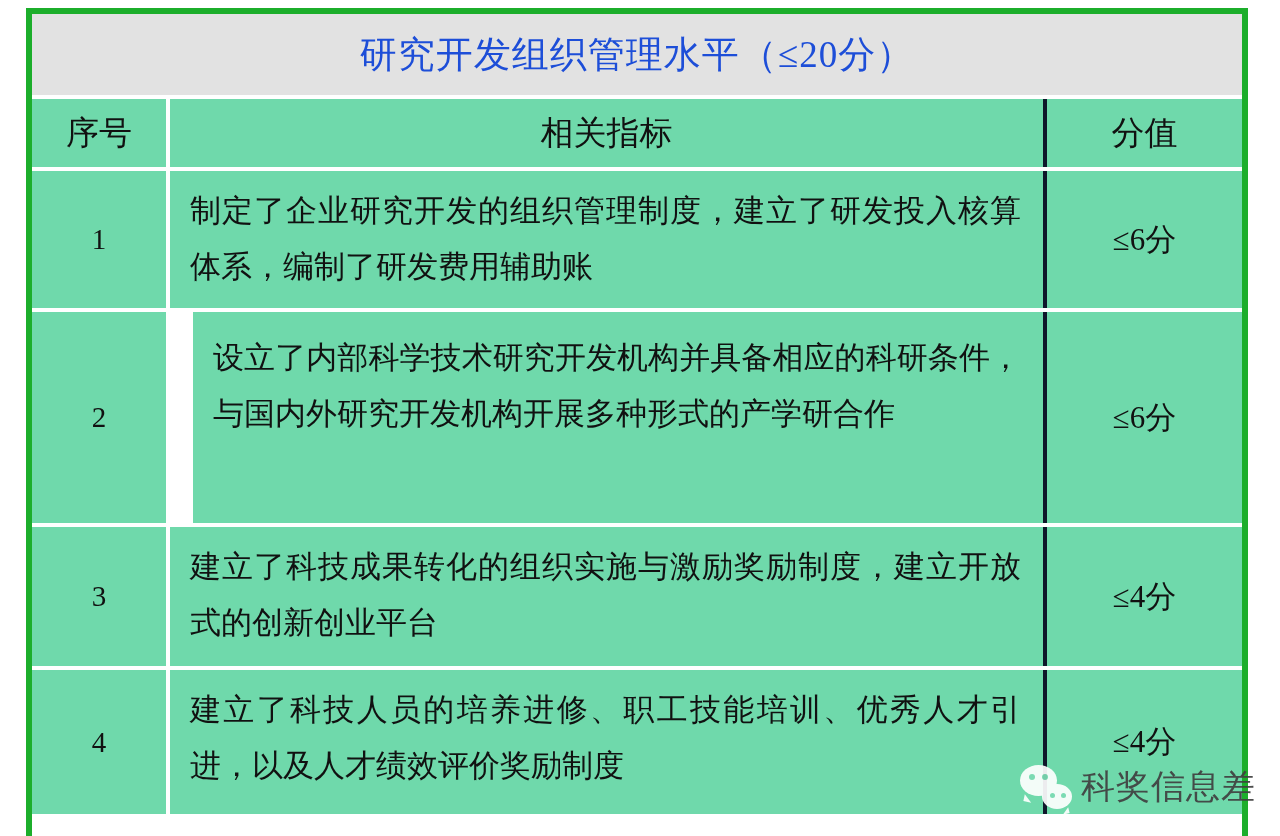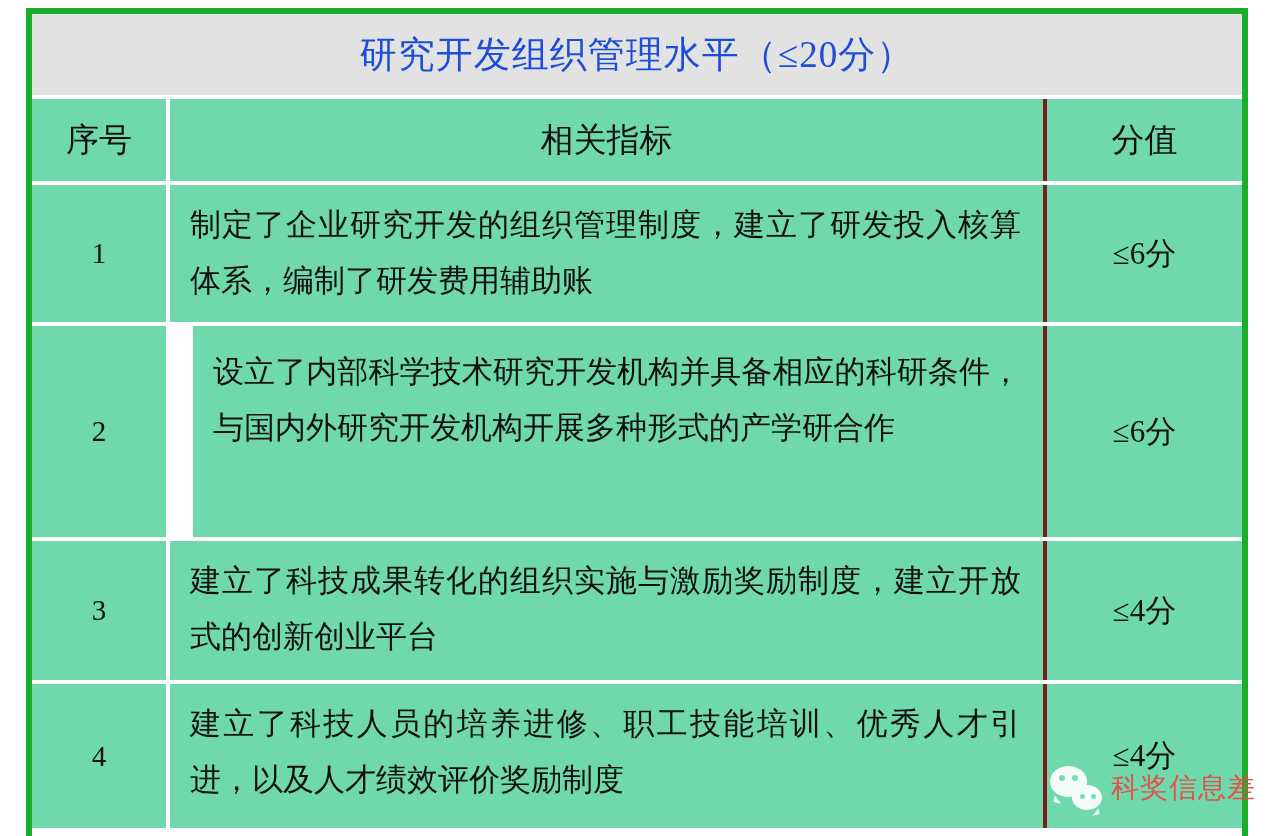--- a/index.html
+++ b/index.html
@@ -93,7 +93,7 @@
   }
 
   
-  .row-header { height: 86px; }
+  .row-header { height: 72px; }
   .row-header .cell {
     justify-content: center;
     font-size: 33px;

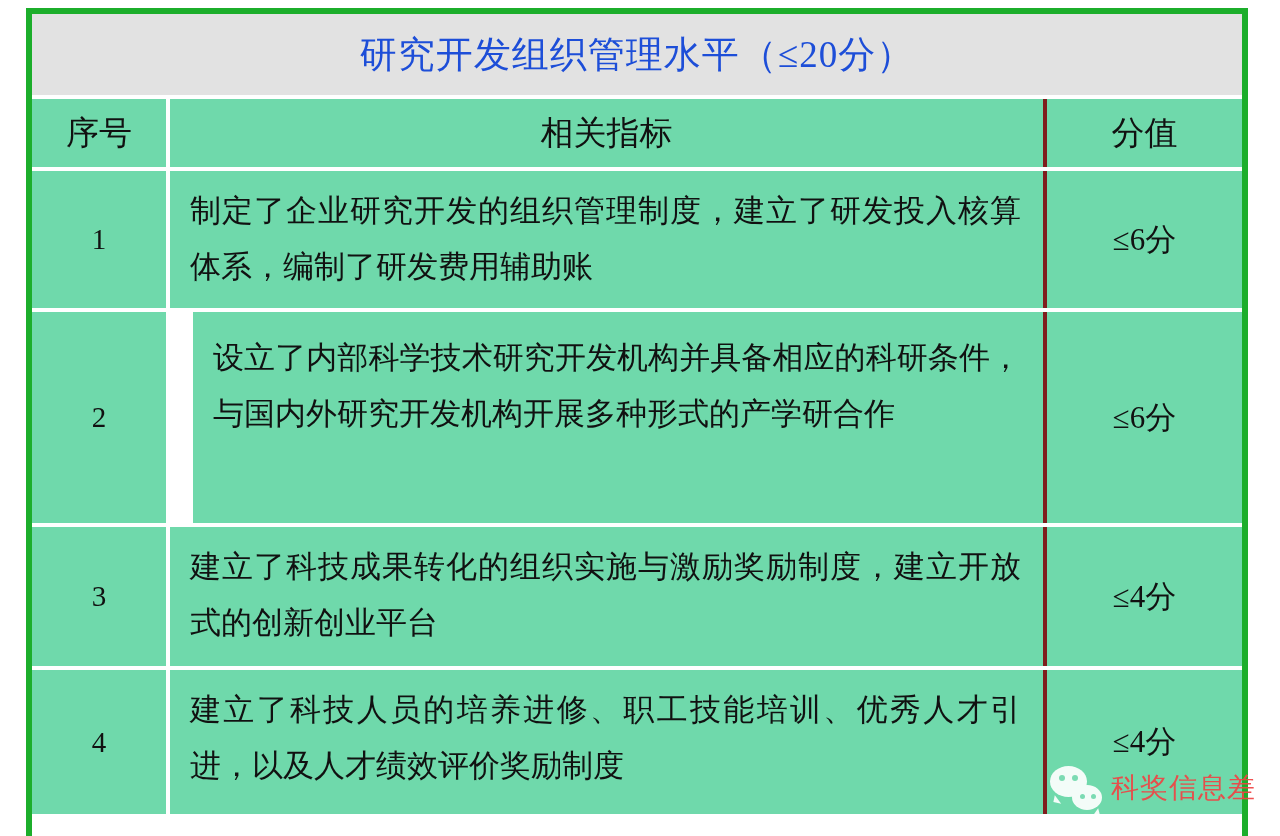--- a/index.html
+++ b/index.html
@@ -83,7 +83,7 @@
   .col-desc {
     flex: 1 1 auto;
     justify-content: flex-start;
-    border-right: 4px solid #7f1d1d;
+    border-right: 4px solid #0f172a;
     padding: 0 22px 0 20px;
   }
   .col-score {

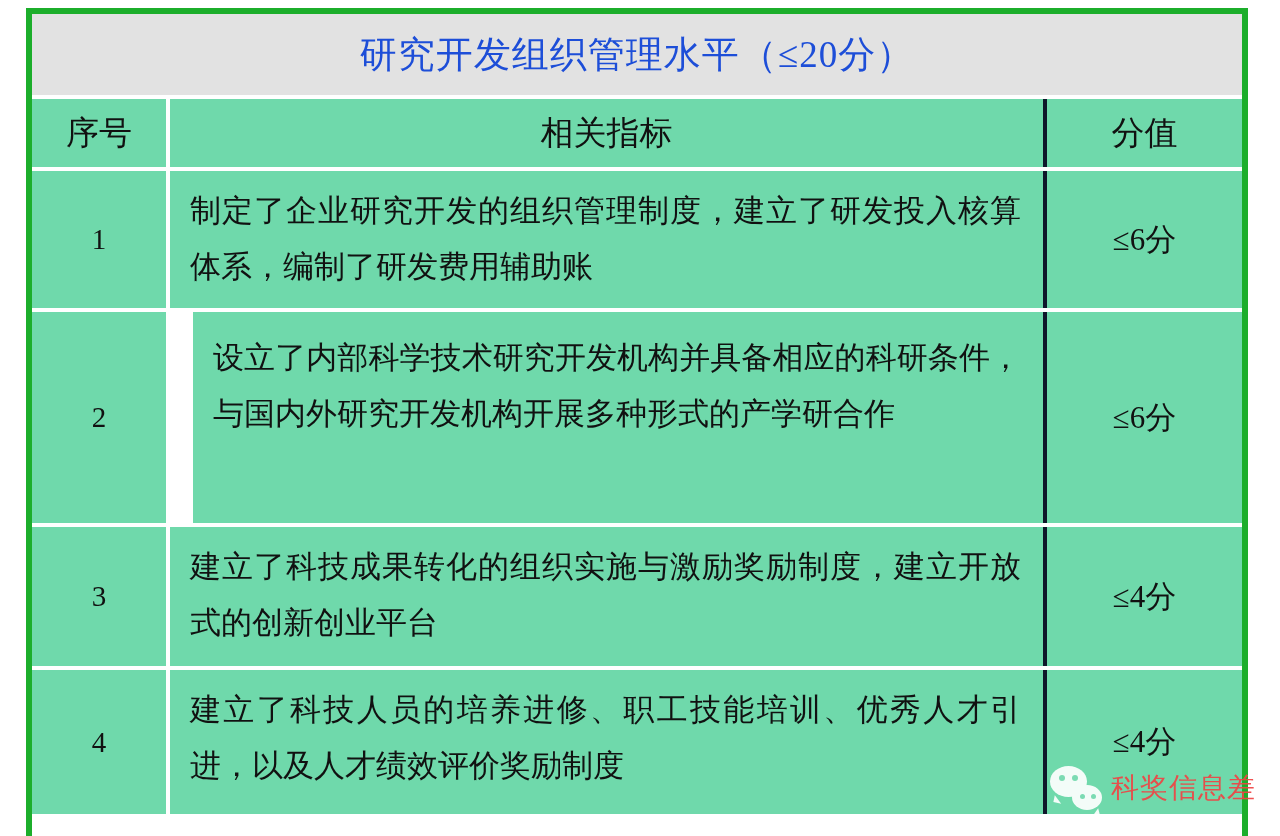--- a/index.html
+++ b/index.html
@@ -202,8 +202,8 @@
 
   .watermark-text {
     font-family: "Liberation Sans", "DejaVu Sans", sans-serif;
-    font-size: 28px;
-    color: #ef4444;
+    font-size: 34px;
+    color: #404040;
     white-space: nowrap;
     letter-spacing: 1px;
   }

